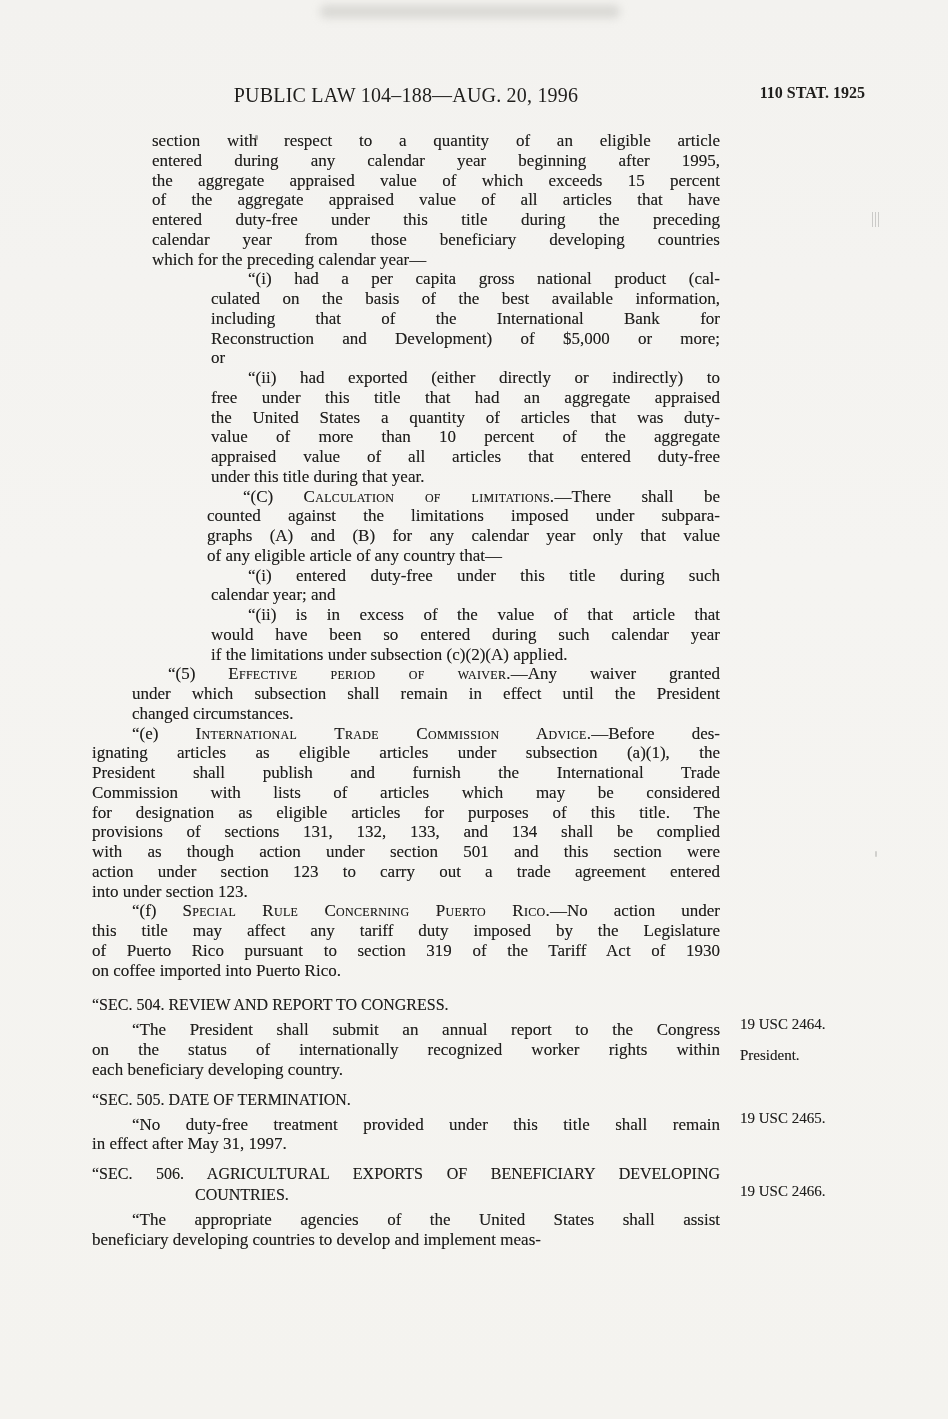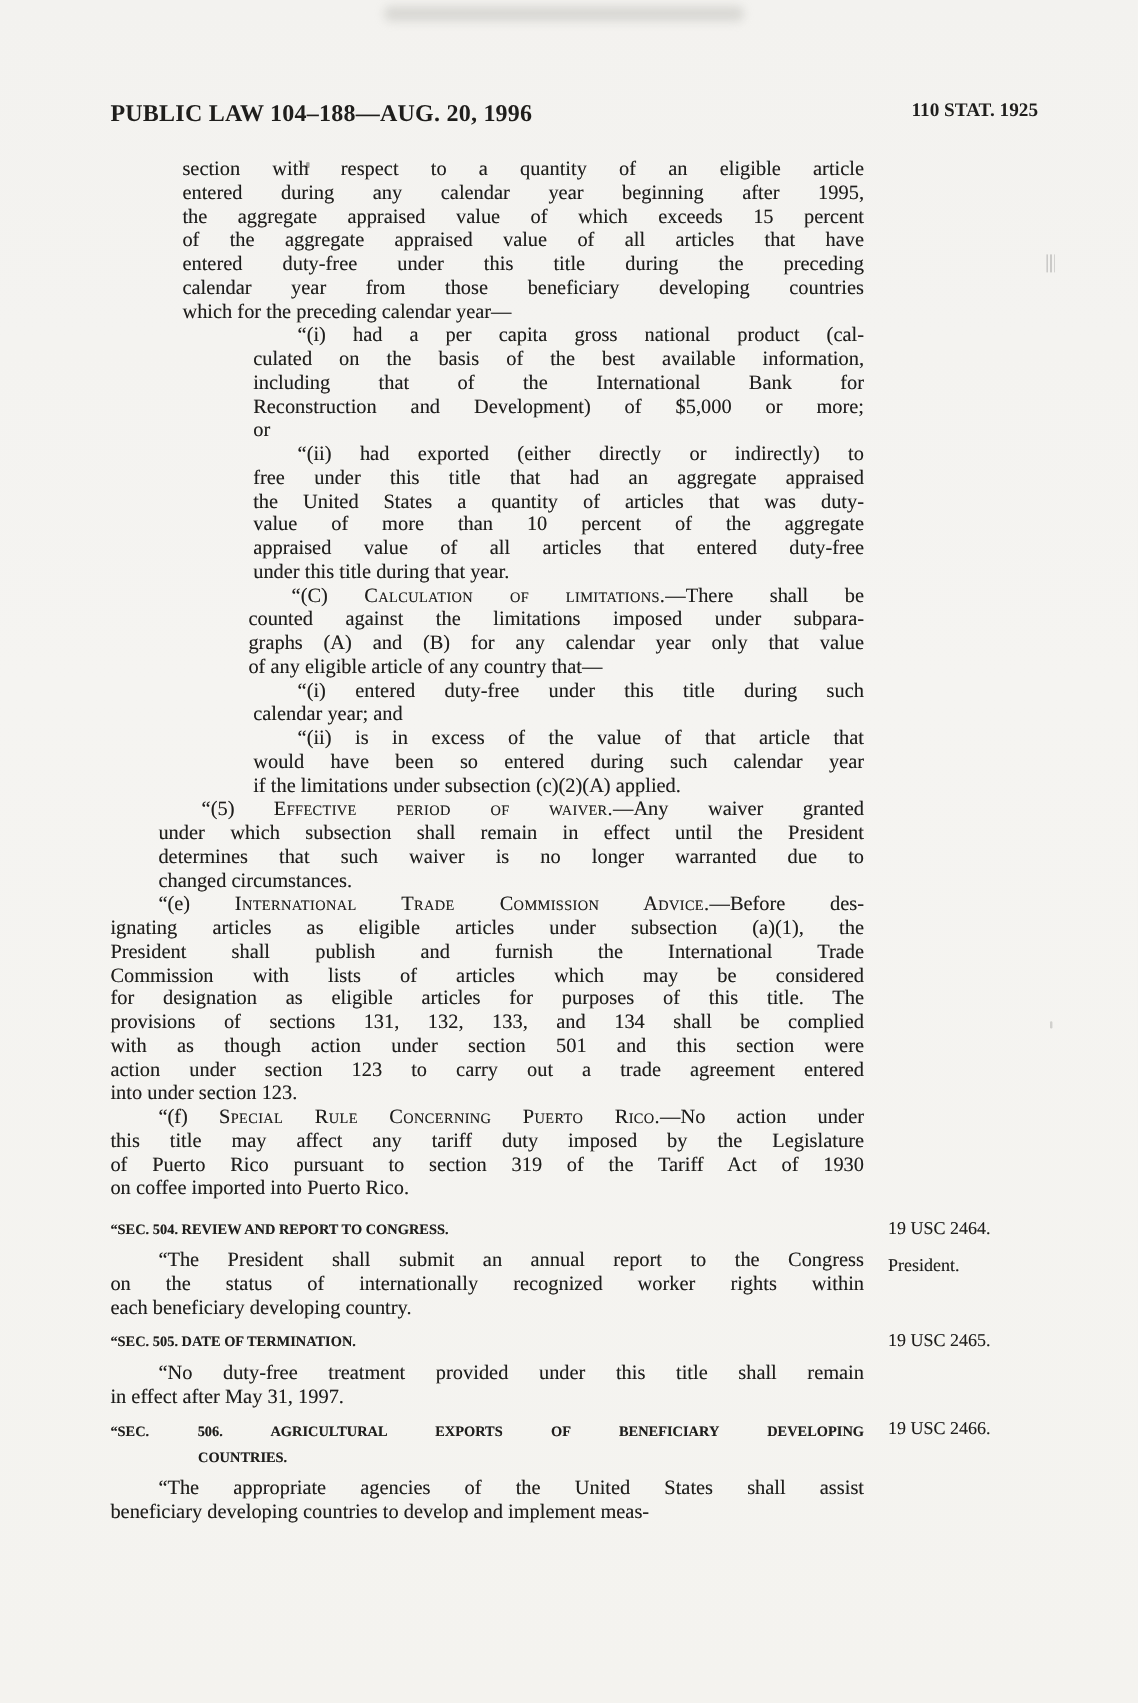--- a/index.html
+++ b/index.html
@@ -10,8 +10,8 @@
     color:#1f1e1c;
   }
   .page{position:absolute;inset:0;background:linear-gradient(180deg,#f3f2ef 0%,#f5f4f1 40%,#f4f3ef 100%)}
-  .hdr-law{position:absolute;top:84px;left:92px;width:628px;text-align:left;
-    font-weight:700;font-size:20px;letter-spacing:.2px;white-space:nowrap}
+  .hdr-law{position:absolute;top:84px;left:92px;width:628px;text-align:center;
+    font-weight:400;font-size:20px;letter-spacing:.2px;white-space:nowrap}
   .hdr-stat{position:absolute;top:84px;right:83px;font-weight:700;font-size:16px;white-space:nowrap}
   .col{position:absolute;top:131px;left:92px;width:628px;font-size:17px;line-height:19.75px;
     text-shadow:0 0 .5px rgba(25,25,25,.45)}

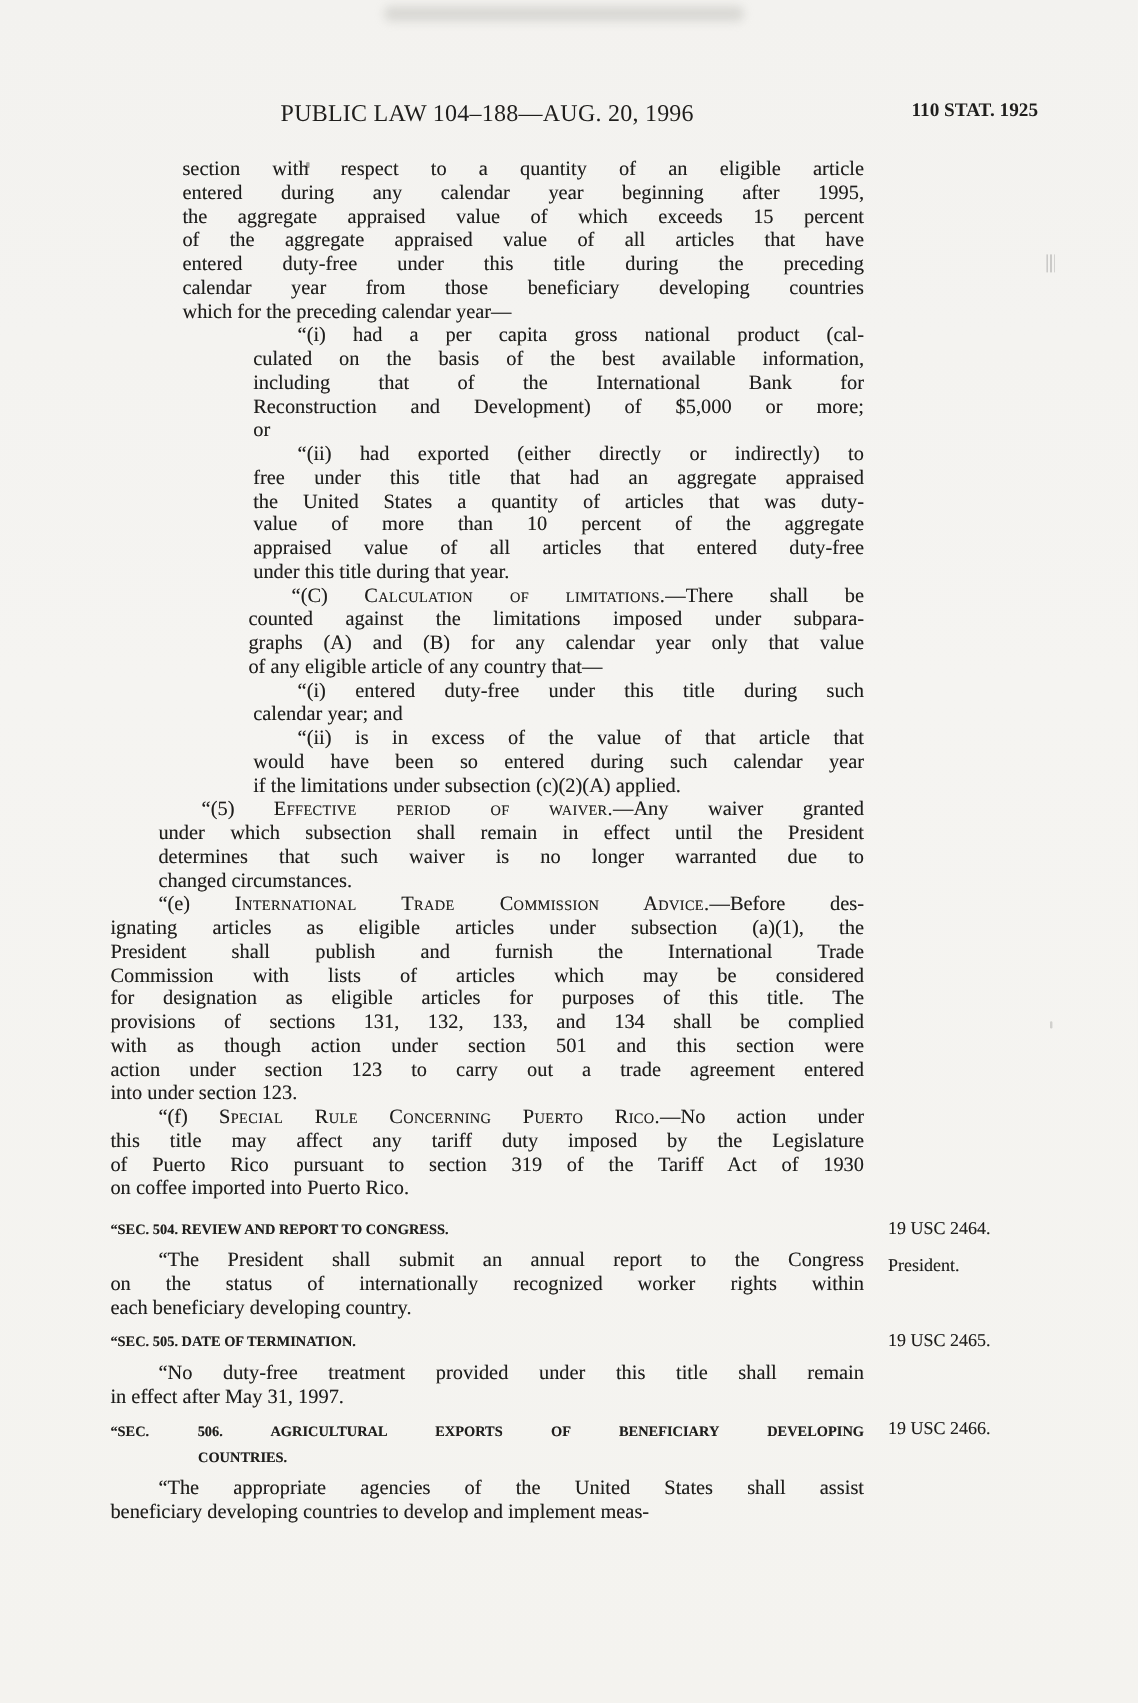--- a/index.html
+++ b/index.html
@@ -94,7 +94,6 @@
     <div class="blk l1">
         <div class="ln"><span>“(5) </span><span class="sc">Effective period of waiver.</span><span>—Any waiver granted</span></div>
         <div class="ln">under which subsection shall remain in effect until the President</div>
-        <div class="ln">determines that such waiver is no longer warranted due to</div>
         <div class="ln">changed circumstances.</div>
       </div>
     <div class="blk l0">

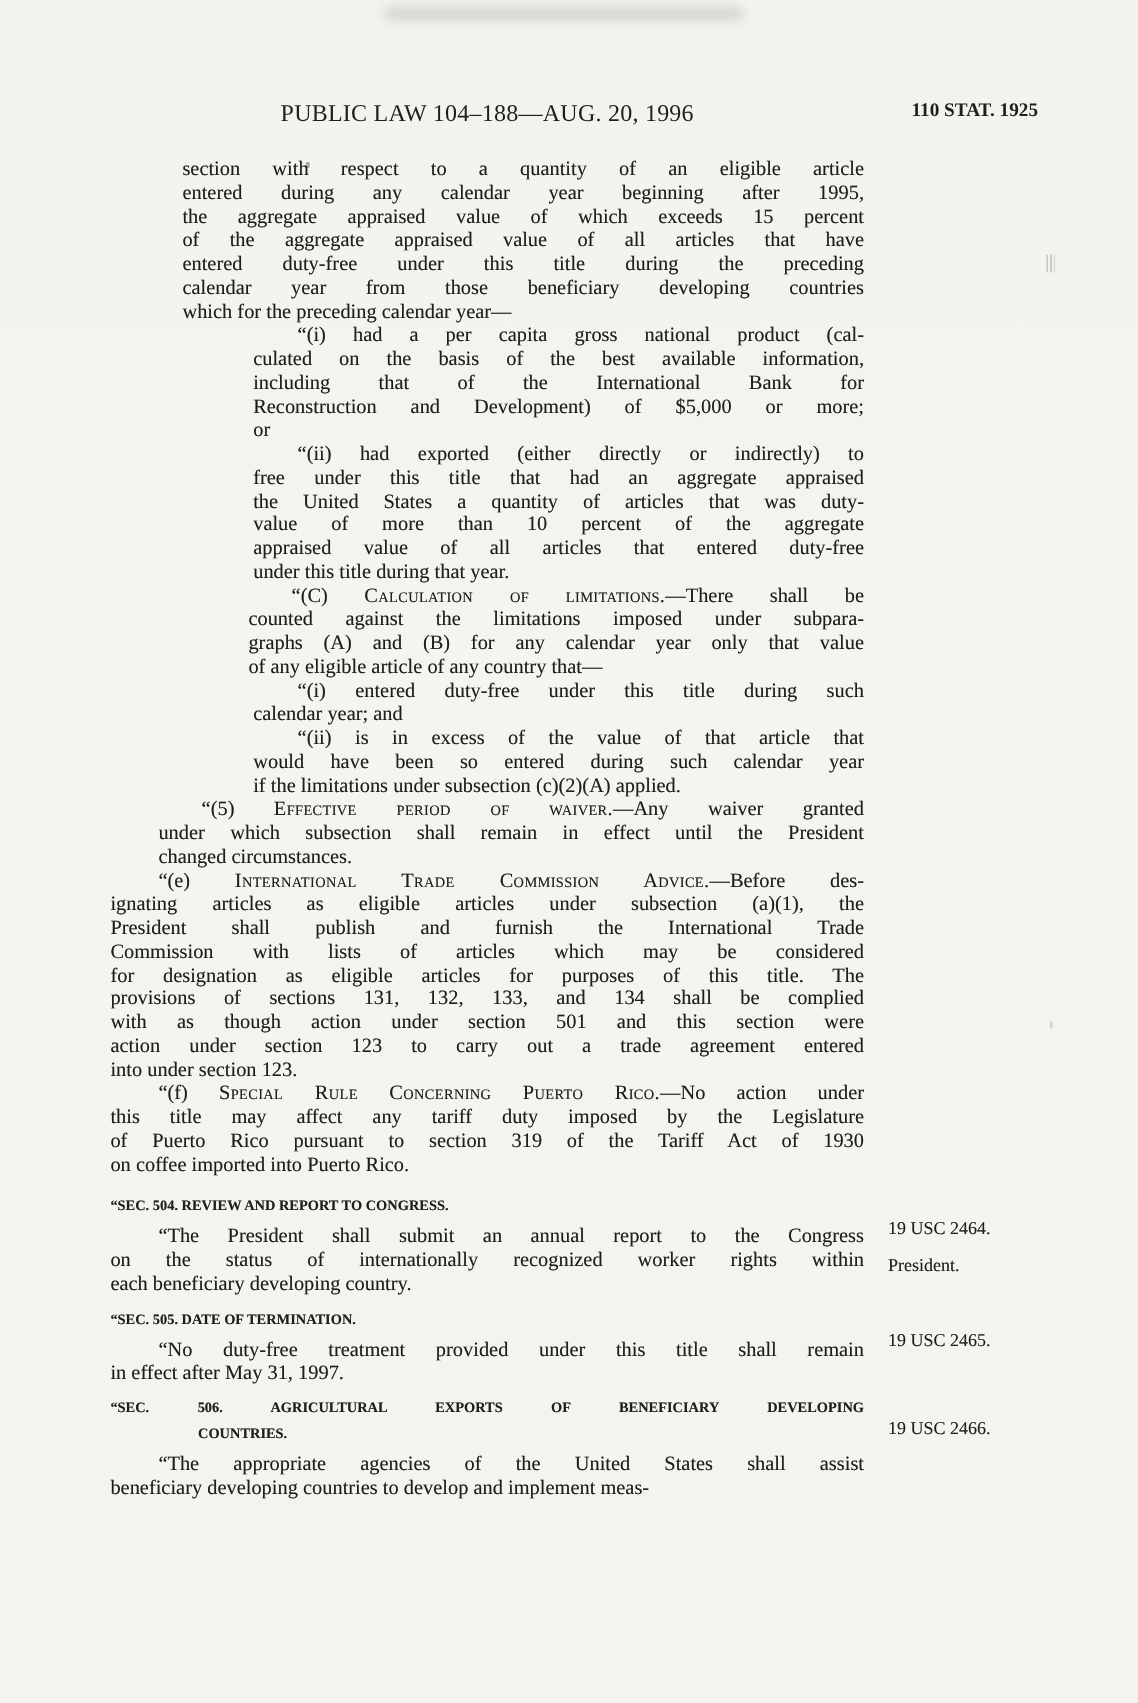--- a/index.html
+++ b/index.html
@@ -24,7 +24,7 @@
   .l2c{margin-left:60px;--fi:0px}
   .l3{margin-left:119px;--fi:37px}
   .sc{font-variant:small-caps;letter-spacing:.3px}
-  .hd{font-weight:700;font-size:12px;line-height:21px;margin:14px 0 5px}
+  .hd{font-weight:400;font-size:16px;line-height:21px;margin:14px 0 5px}
   .hd .ln:nth-child(2){margin-left:73px}
   .hd.tight{margin-top:9px}
   .notes{position:absolute;left:740px;top:0;width:180px;font-size:15px;line-height:18px;

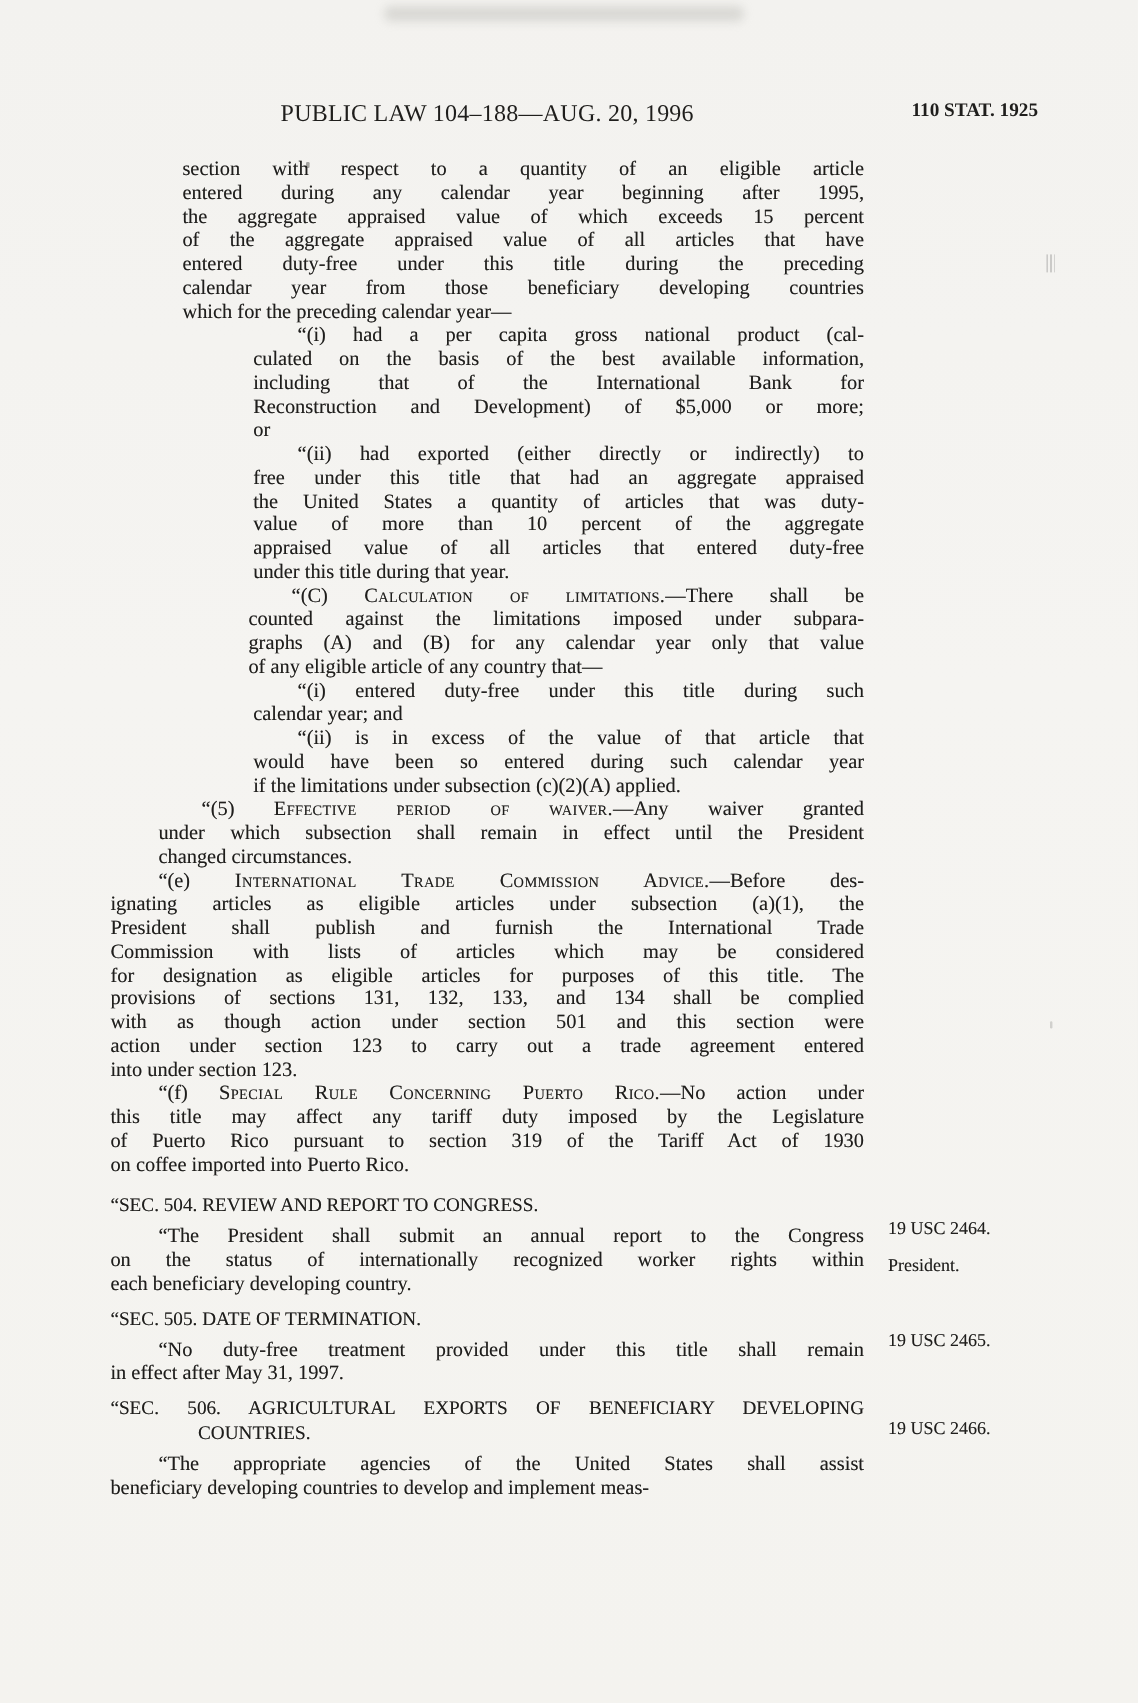--- a/index.html
+++ b/index.html
@@ -25,7 +25,7 @@
   .l3{margin-left:119px;--fi:37px}
   .sc{font-variant:small-caps;letter-spacing:.3px}
   .hd{font-weight:400;font-size:16px;line-height:21px;margin:14px 0 5px}
-  .hd .ln:nth-child(2){margin-left:73px}
+  .hd .ln:nth-child(2){margin-left:103px}
   .hd.tight{margin-top:9px}
   .notes{position:absolute;left:740px;top:0;width:180px;font-size:15px;line-height:18px;
     text-shadow:0 0 .4px rgba(25,25,25,.4)}

